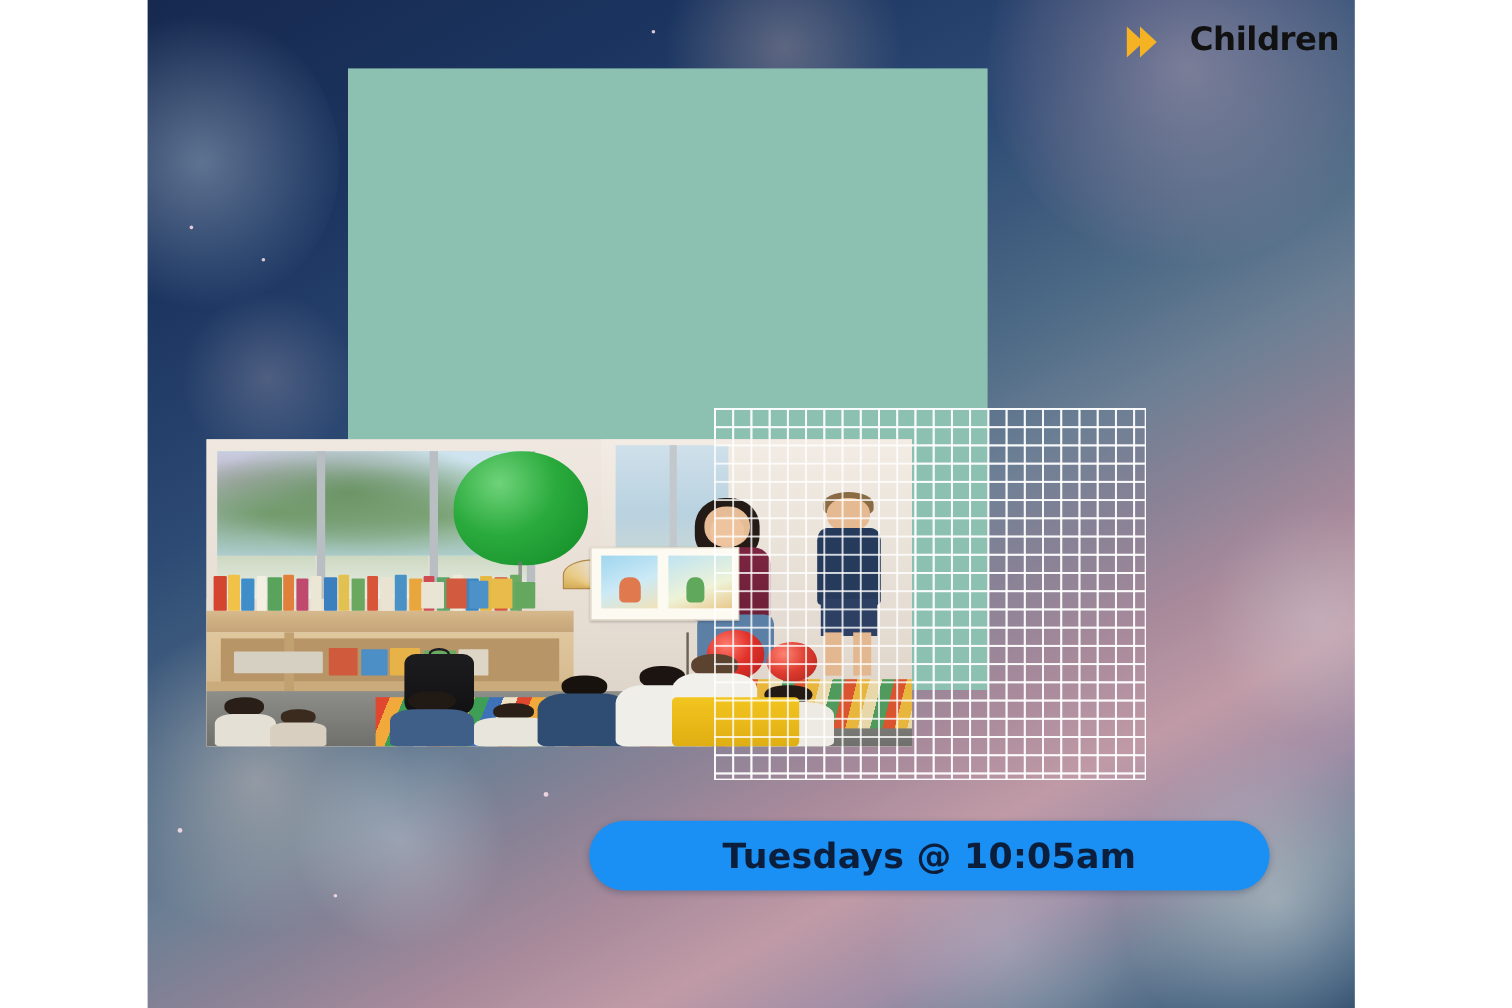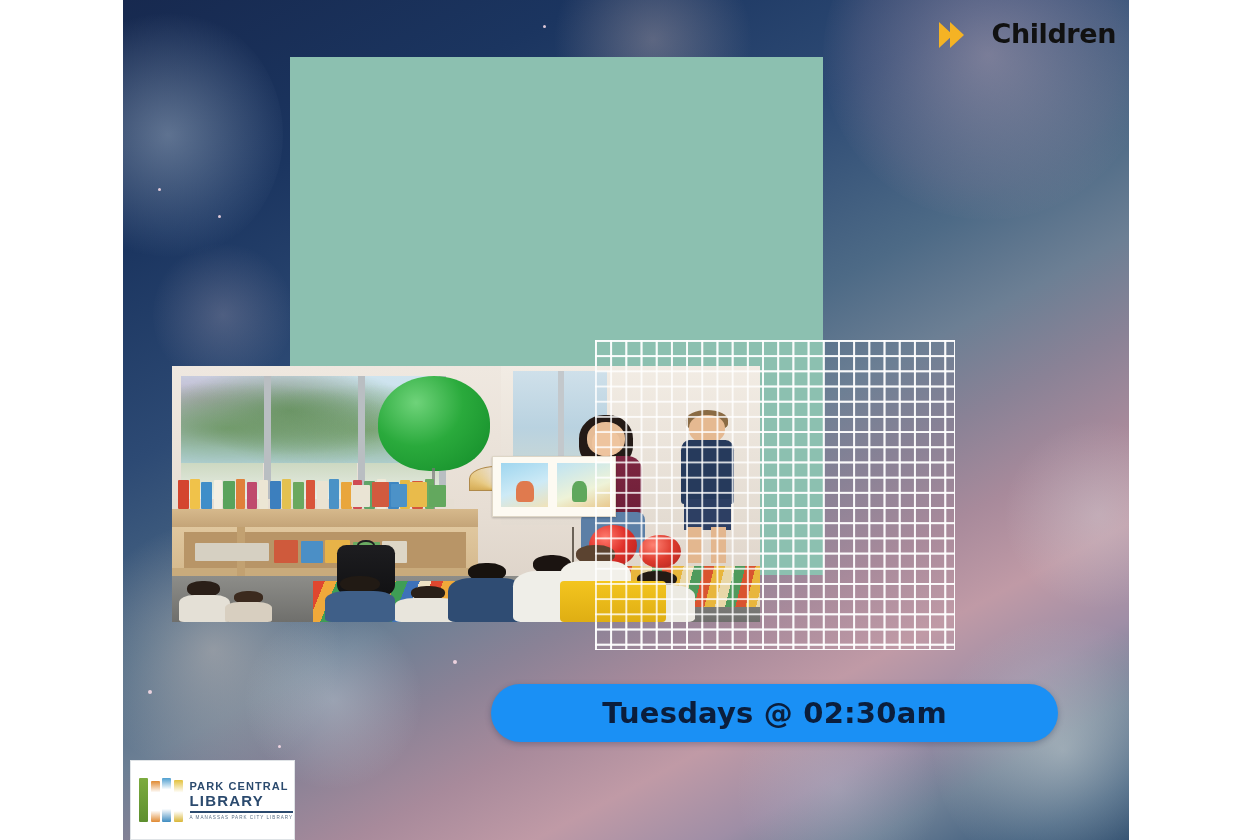--- a/index.html
+++ b/index.html
@@ -531,7 +531,7 @@
     </div>
 
     <div class="time-pill">
-      <span class="time-text">Tuesdays @ 02:30am</span>
+      <span class="time-text">Tuesdays @ 10:05am</span>
     </div>
 
     <div class="logo-card">

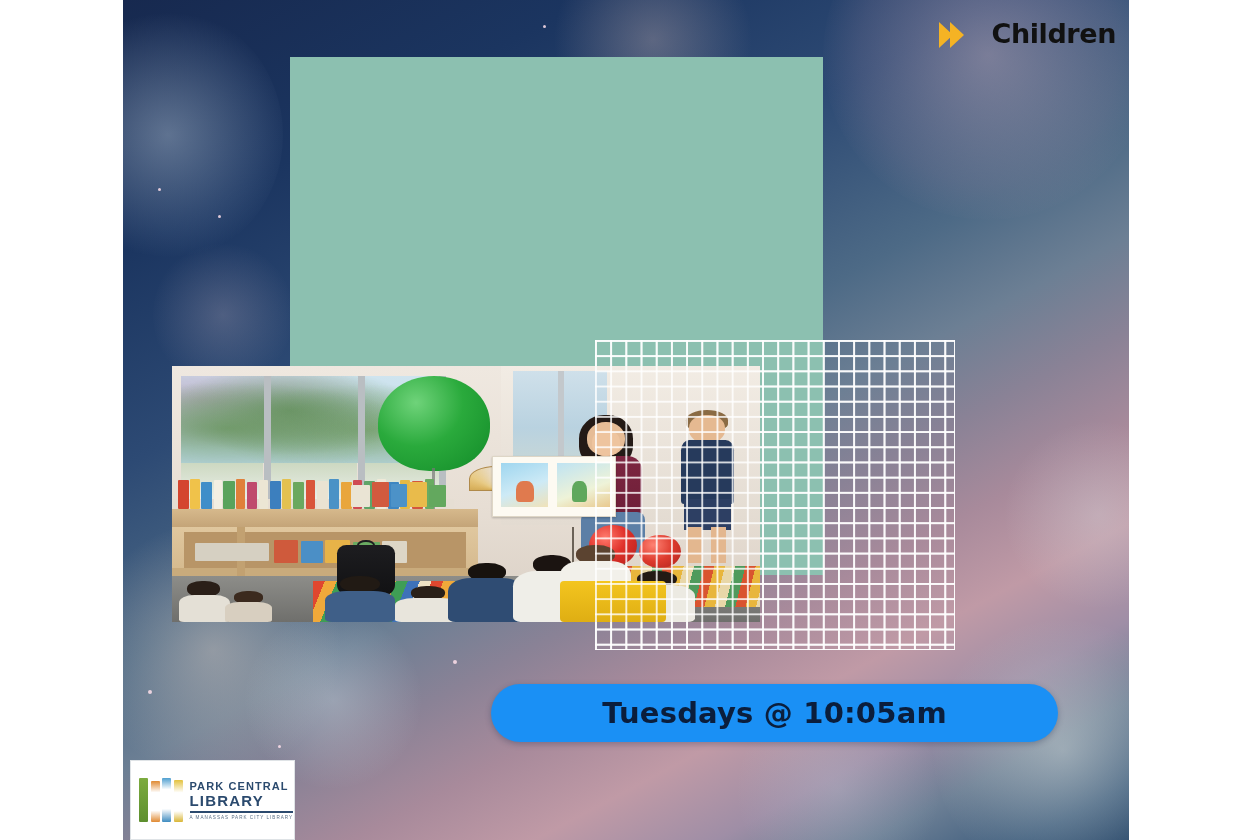--- a/index.html
+++ b/index.html
@@ -534,20 +534,6 @@
       <span class="time-text">Tuesdays @ 10:05am</span>
     </div>
 
-    <div class="logo-card">
-      <div class="logo-books">
-        <div class="lb lb1"></div>
-        <div class="lb lb2"></div>
-        <div class="lb lb3"></div>
-        <div class="lb lb4"></div>
-      </div>
-      <div class="logo-type">
-        <div class="logo-l1">PARK CENTRAL</div>
-        <div class="logo-l2">LIBRARY</div>
-        <div class="logo-rule"></div>
-        <div class="logo-tag">A MANASSAS PARK CITY LIBRARY</div>
-      </div>
-    </div>
 
   </div>
 </div>

